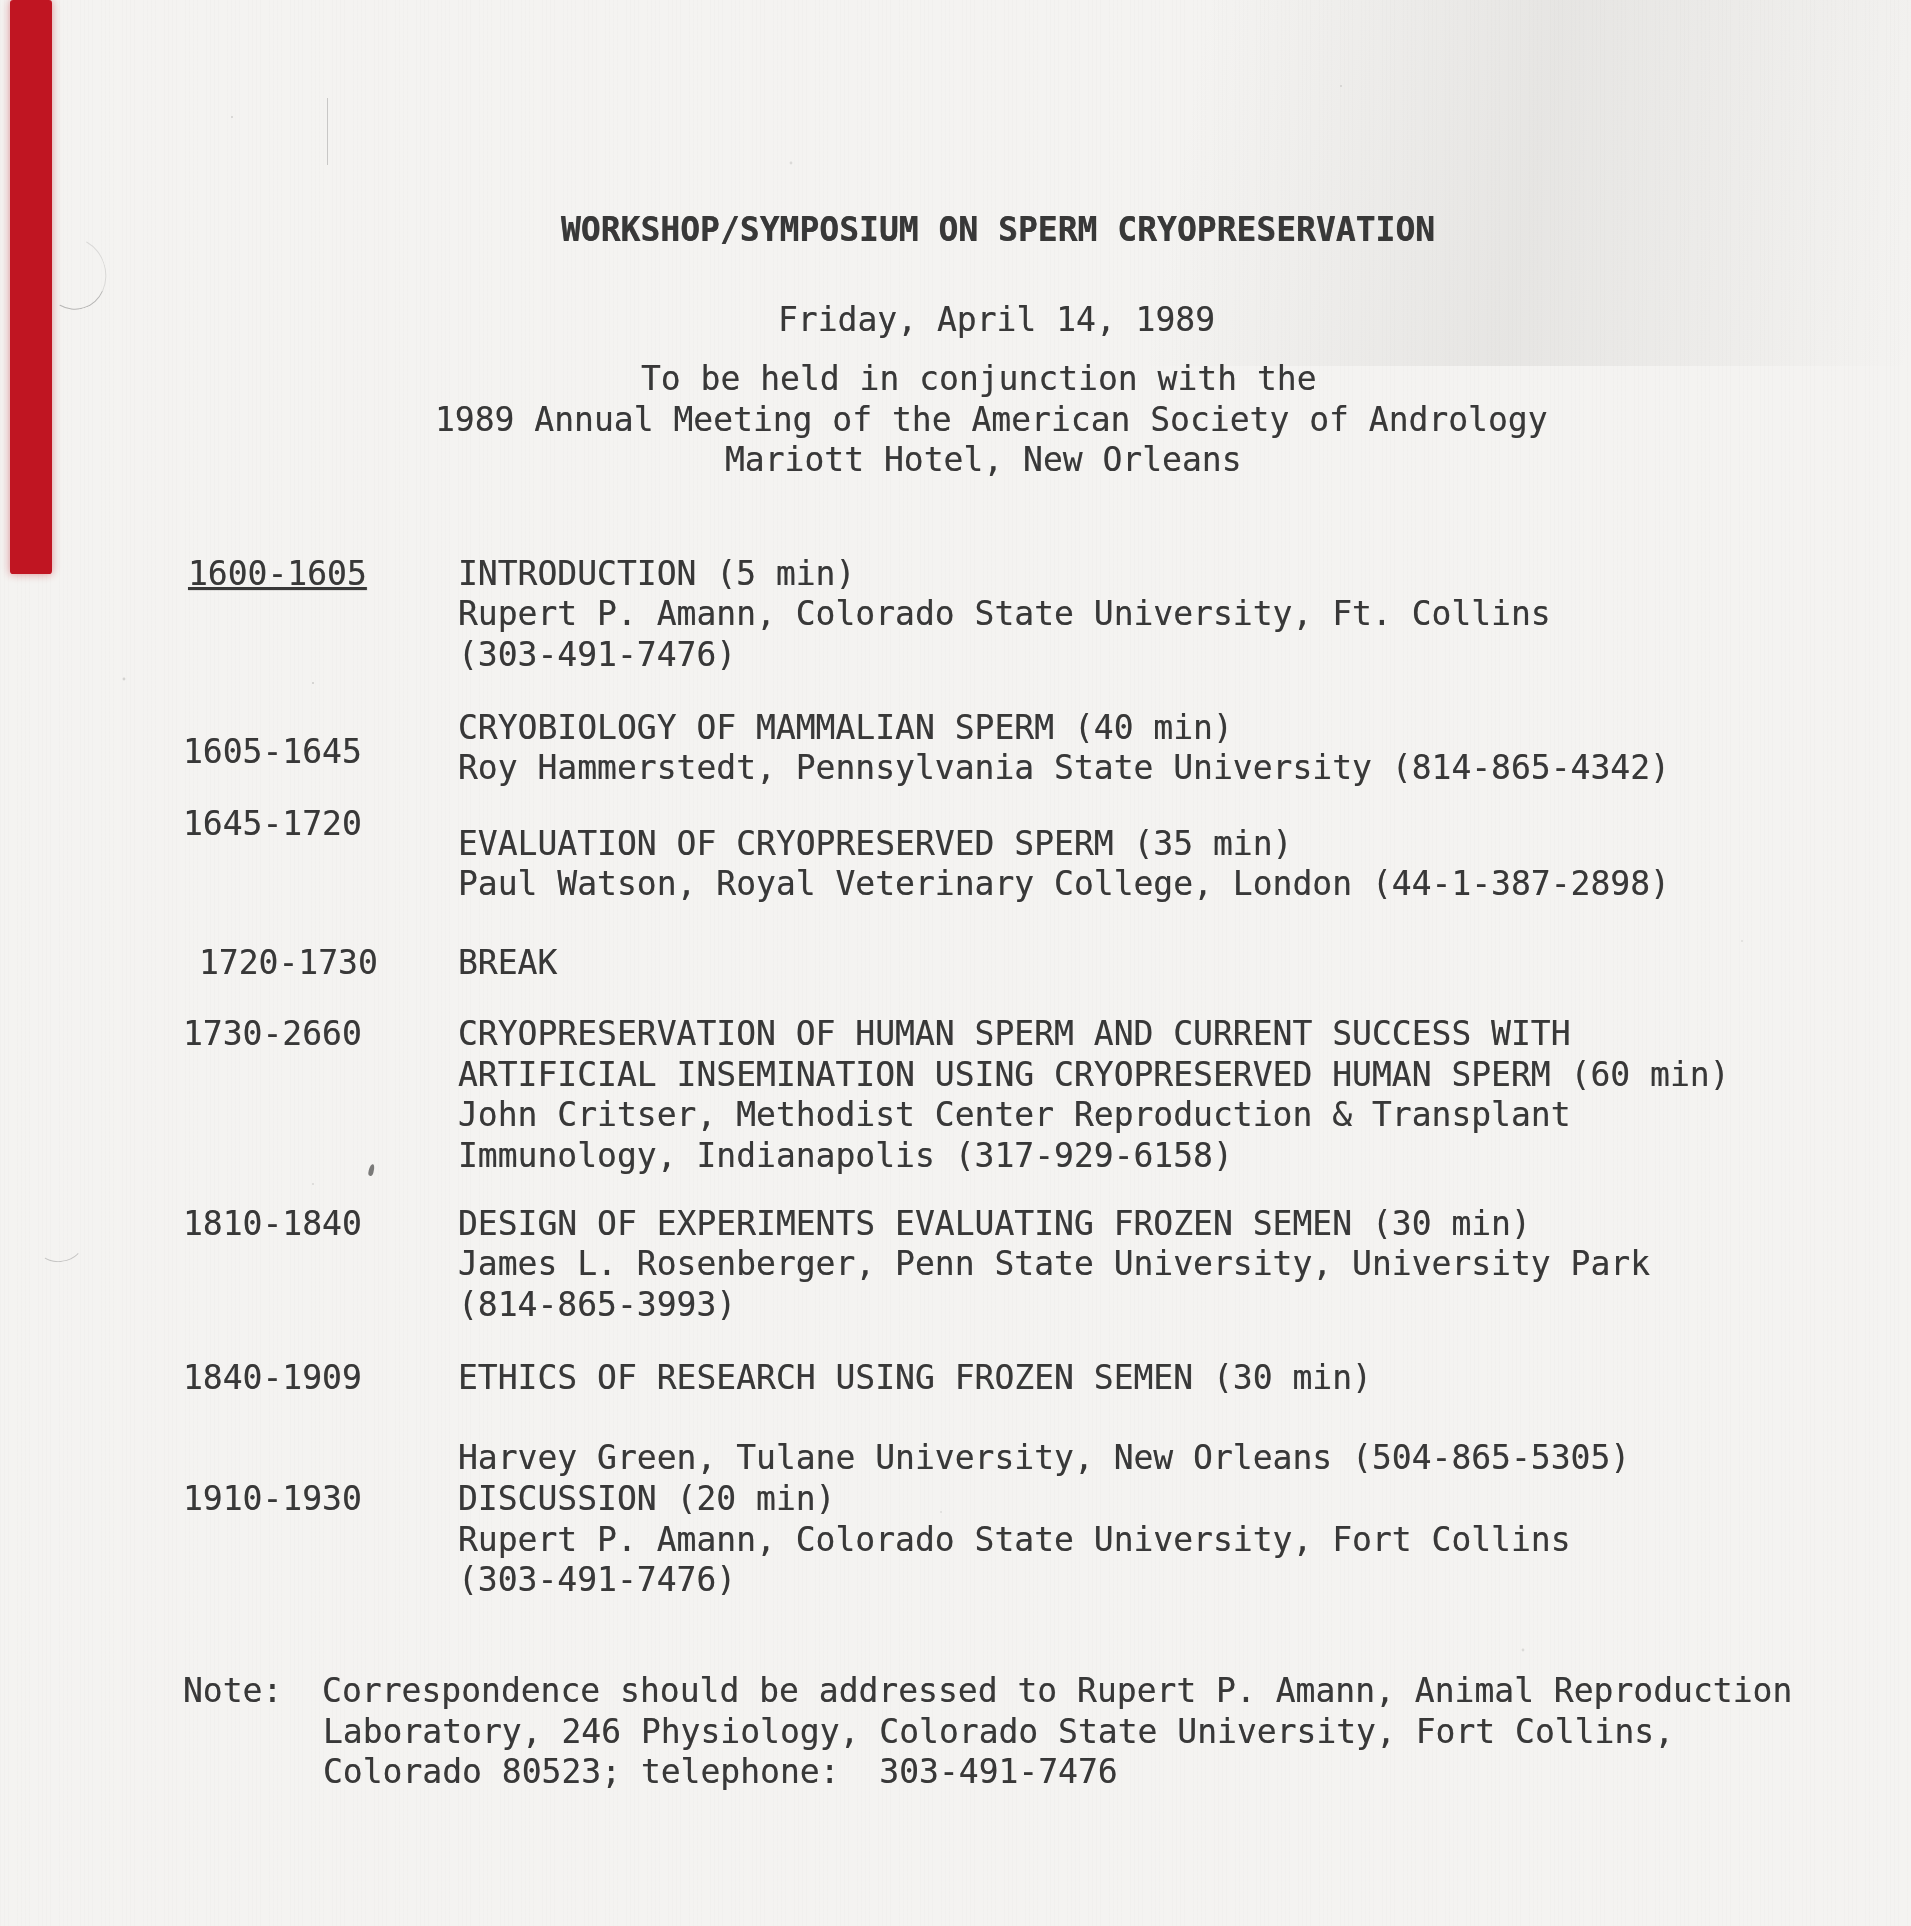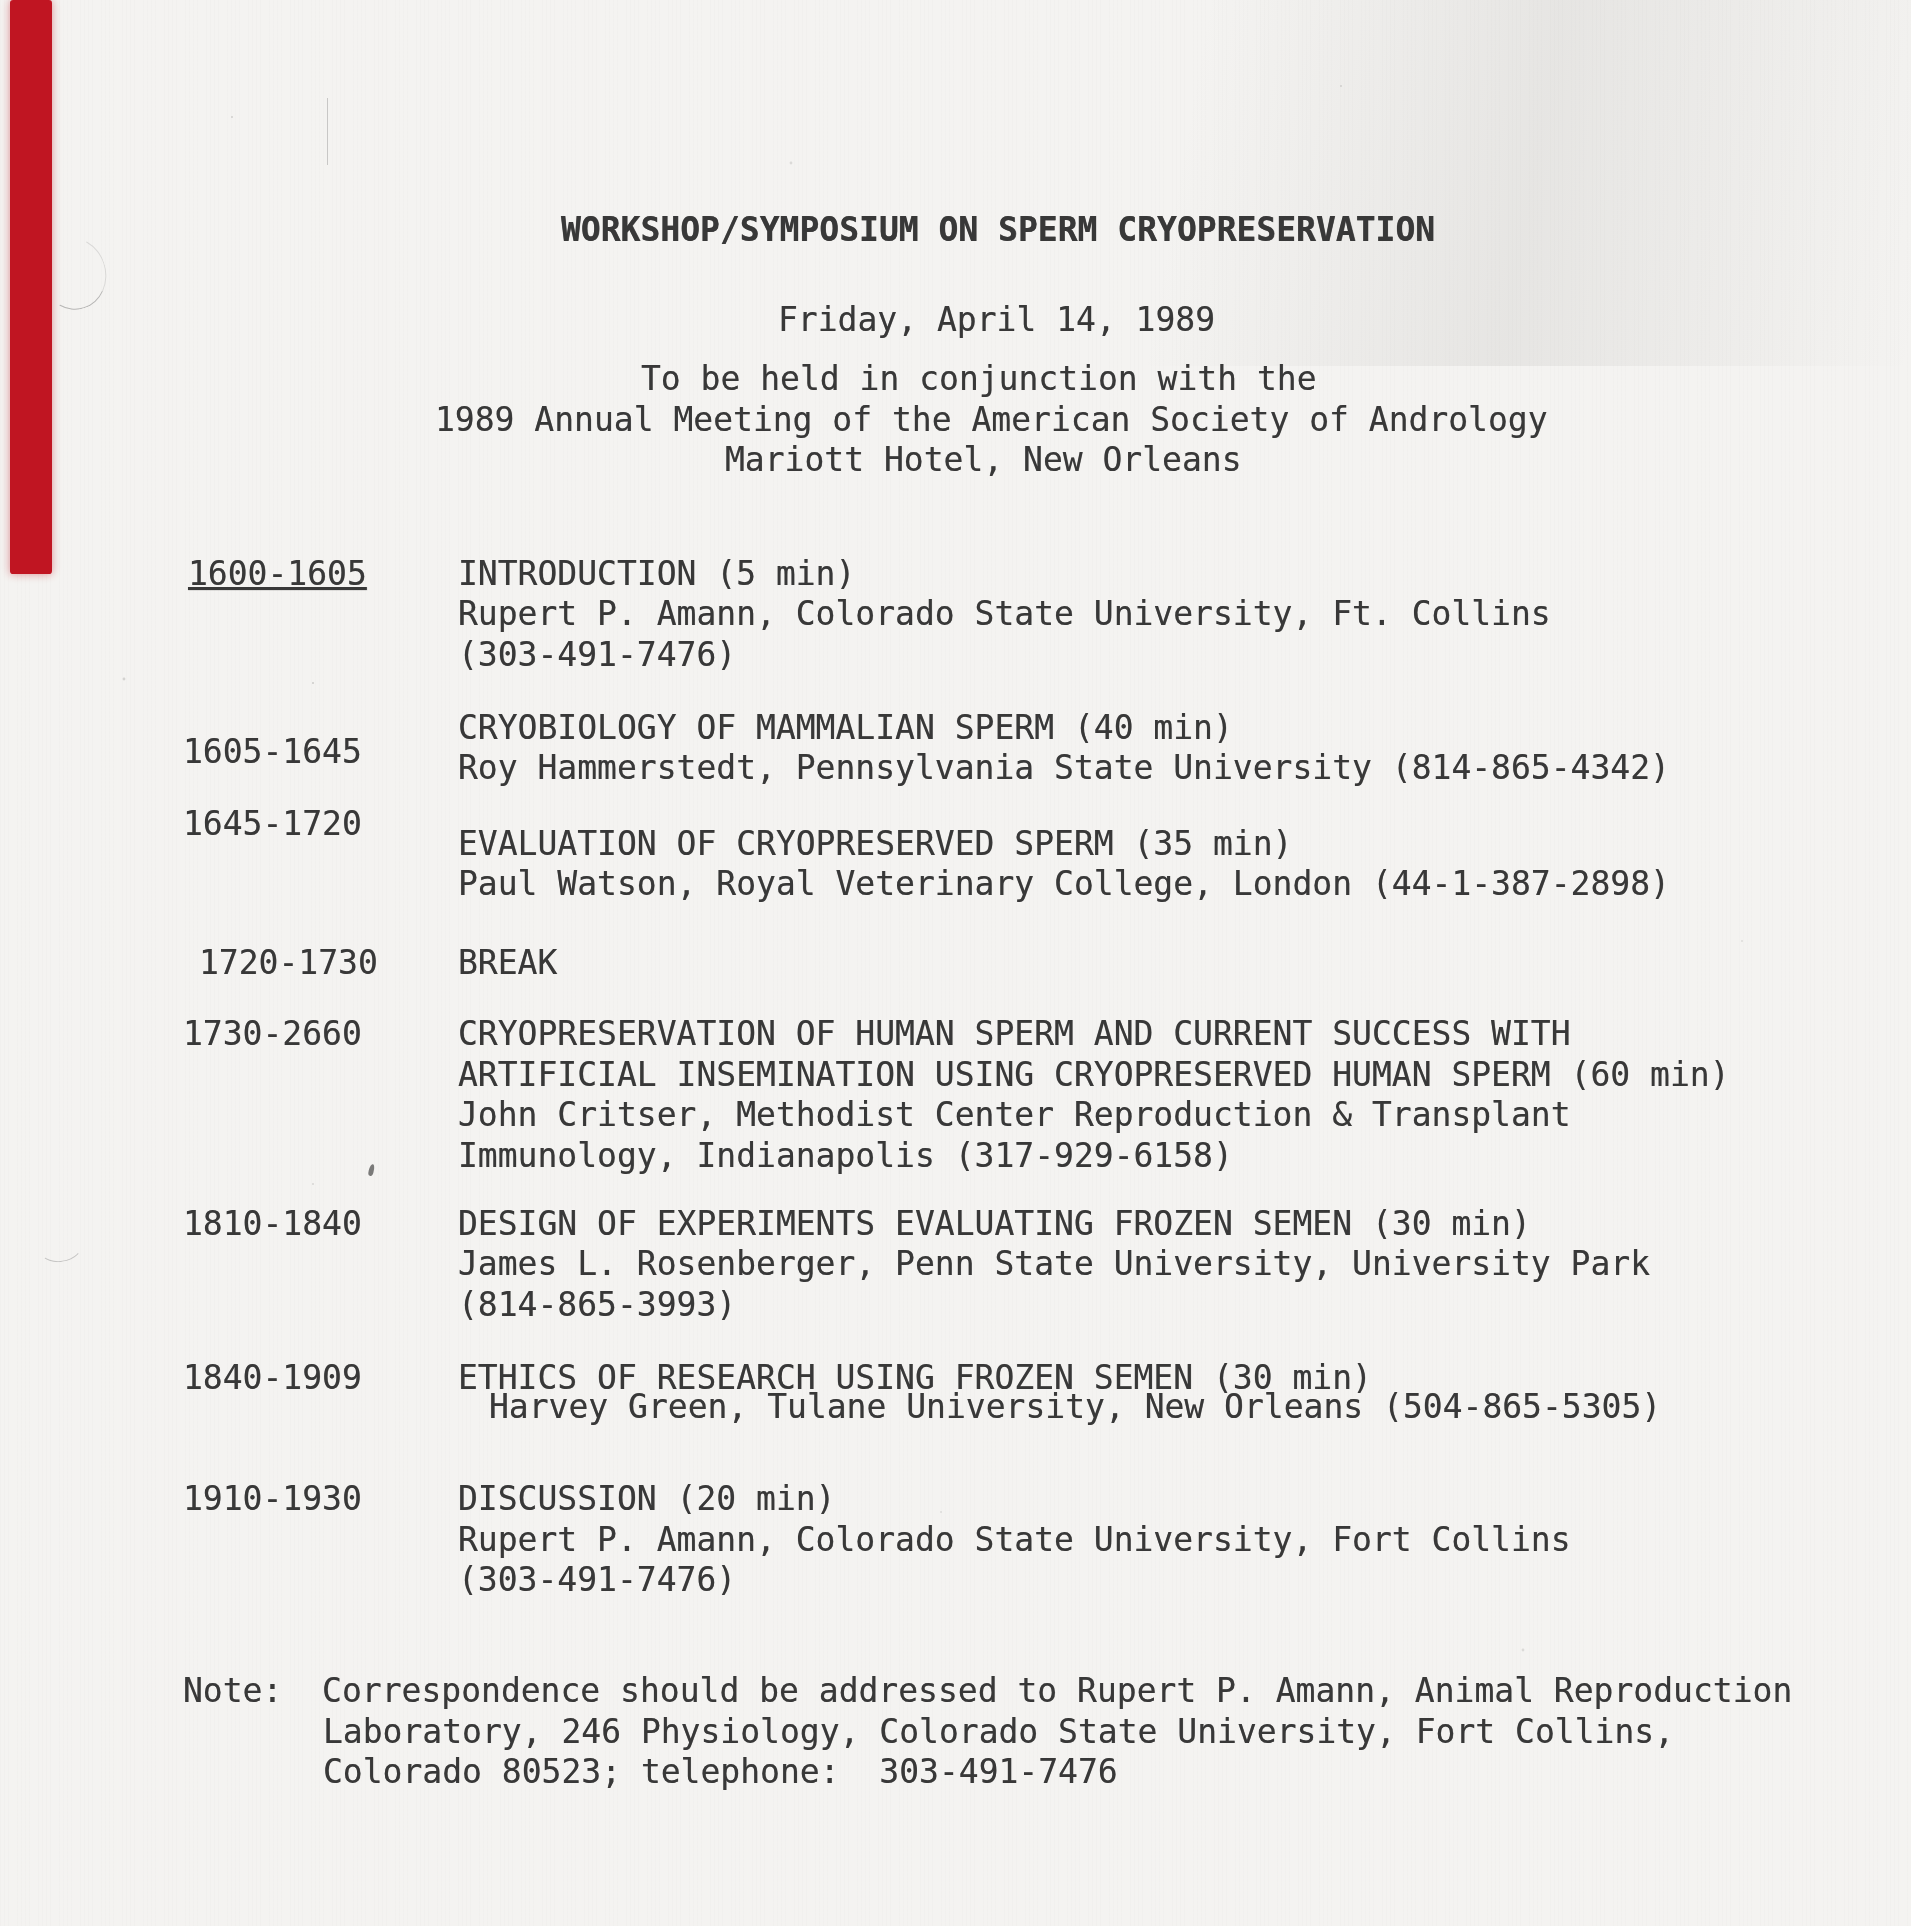--- a/index.html
+++ b/index.html
@@ -119,7 +119,7 @@
 
   <div class="ln" style="left:183px;top:1358px;">1840-1909</div>
   <div class="ln" style="left:458px;top:1358px;">ETHICS OF RESEARCH USING FROZEN SEMEN (30 min)</div>
-  <div class="ln" style="left:458px;top:1387px;margin-left:31px;">Harvey Green, Tulane University, New Orleans (504-865-5305)</div>
+  <div class="ln" style="left:458px;top:1438px;">Harvey Green, Tulane University, New Orleans (504-865-5305)</div>
 
   <div class="ln" style="left:183px;top:1479px;">1910-1930</div>
   <div class="ln" style="left:458px;top:1479px;">DISCUSSION (20 min)</div>

